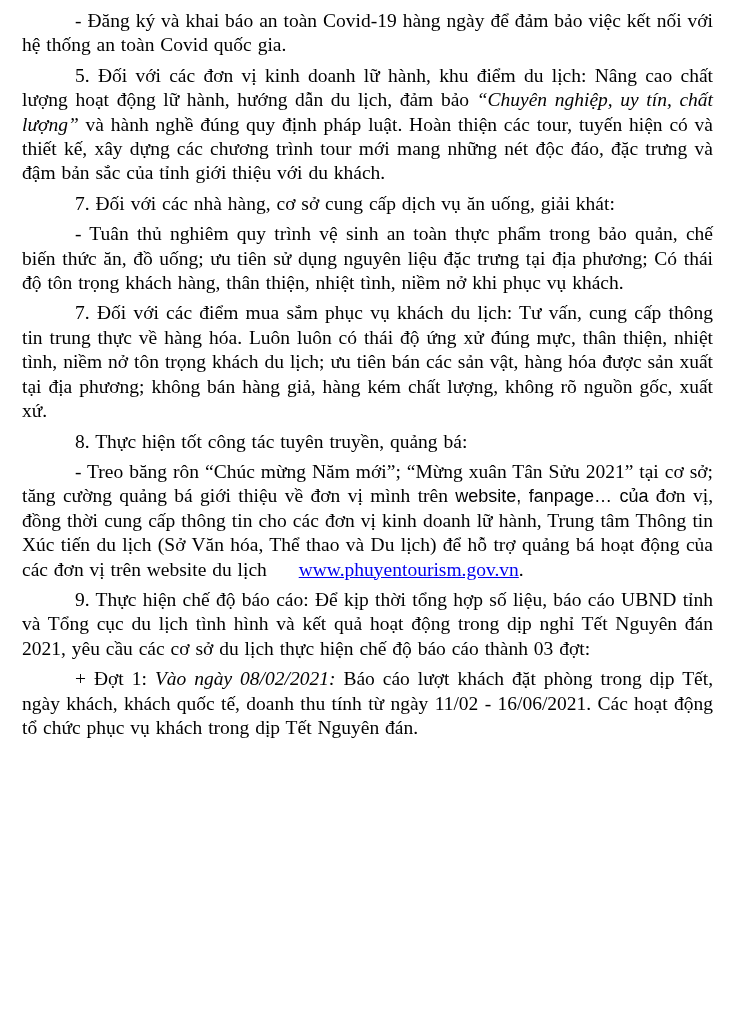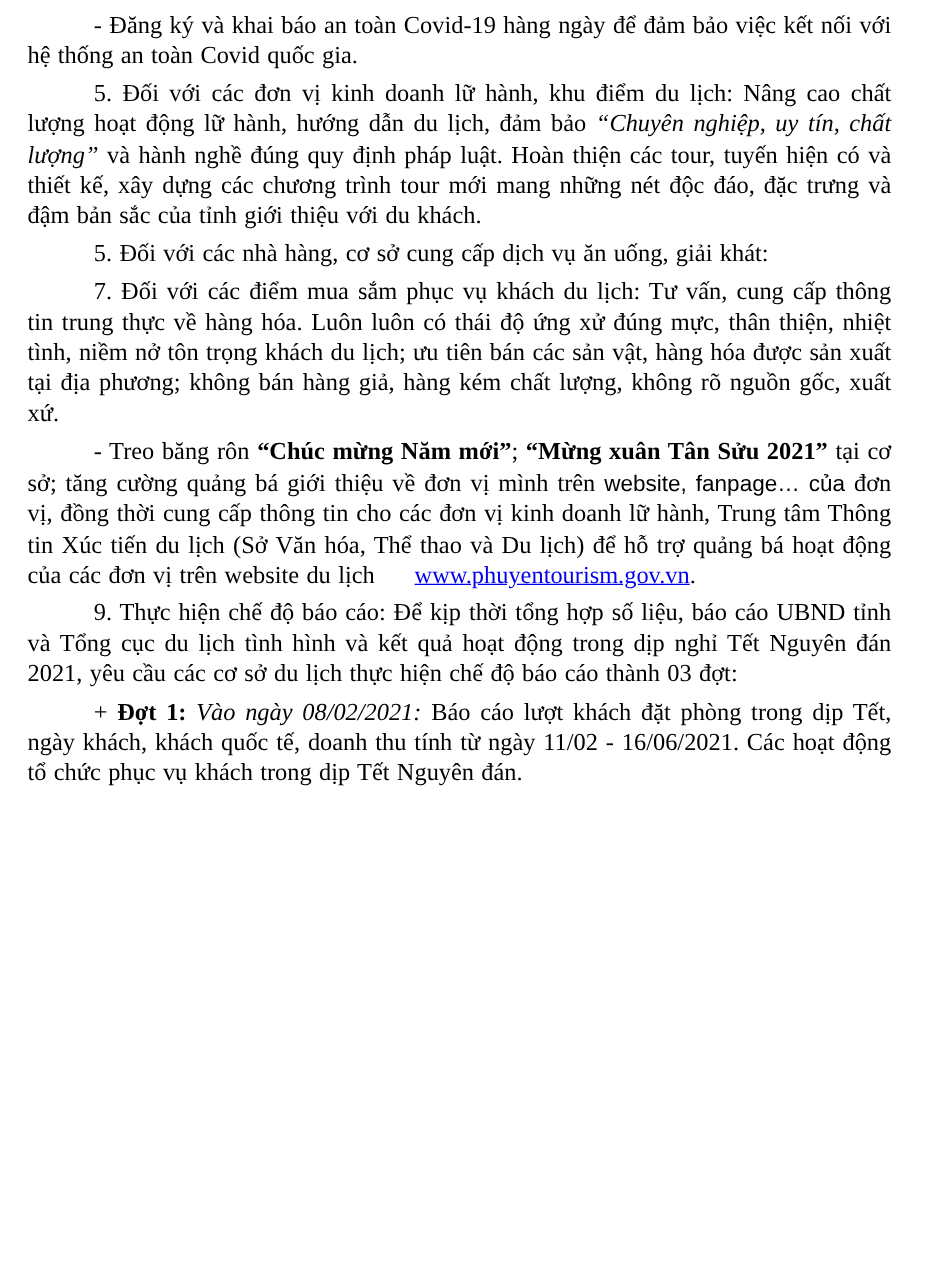--- a/index.html
+++ b/index.html
@@ -49,7 +49,7 @@
   <div class="doc-body">
       <p><span>- Đăng ký và khai báo an toàn Covid-19 hàng ngày để đảm bảo việc kết nối với hệ thống an toàn Covid quốc gia.</span></p>
       <p><span>5. Đối với các đơn vị kinh doanh lữ hành, khu điểm du lịch: Nâng cao chất lượng hoạt động lữ hành, hướng dẫn du lịch, đảm bảo </span><span class="italic">“Chuyên nghiệp, uy tín, chất lượng”</span><span> và hành nghề đúng quy định pháp luật. Hoàn thiện các tour, tuyến hiện có và thiết kế, xây dựng các chương trình tour mới mang những nét độc đáo, đặc trưng và đậm bản sắc của tỉnh giới thiệu với du khách.</span></p>
-      <p><span>5. Đối với các nhà hàng, cơ sở cung cấp dịch vụ ăn uống, giải khát:</span></p>
+      <p><span>7. Đối với các nhà hàng, cơ sở cung cấp dịch vụ ăn uống, giải khát:</span></p>
       <p><span>7. Đối với các điểm mua sắm phục vụ khách du lịch: Tư vấn, cung cấp thông tin trung thực về hàng hóa. Luôn luôn có thái độ ứng xử đúng mực, thân thiện, nhiệt tình, niềm nở tôn trọng khách du lịch; ưu tiên bán các sản vật, hàng hóa được sản xuất tại địa phương; không bán hàng giả, hàng kém chất lượng, không rõ nguồn gốc, xuất xứ.</span></p>
       <p><span>- Treo băng rôn </span><span class="bold">“Chúc mừng Năm mới”</span><span>; </span><span class="bold">“Mừng xuân Tân Sửu 2021”</span><span> tại cơ sở; tăng cường quảng bá giới thiệu về đơn vị mình trên </span><span class="sans">website, fanpage… của</span><span> đơn vị, đồng thời cung cấp thông tin cho các đơn vị kinh doanh lữ hành, Trung tâm Thông tin Xúc tiến du lịch (Sở Văn hóa, Thể thao và Du lịch) để hỗ trợ quảng bá hoạt động của các đơn vị trên website du lịch </span><a href="#" style="color: rgb(0, 0, 238);">www.phuyentourism.gov.vn</a><span>.</span></p>
       <p><span>9. Thực hiện chế độ báo cáo: Để kịp thời tổng hợp số liệu, báo cáo UBND tỉnh và Tổng cục du lịch tình hình và kết quả hoạt động trong dịp nghỉ Tết Nguyên đán 2021, yêu cầu các cơ sở du lịch thực hiện chế độ báo cáo thành 03 đợt:</span></p>

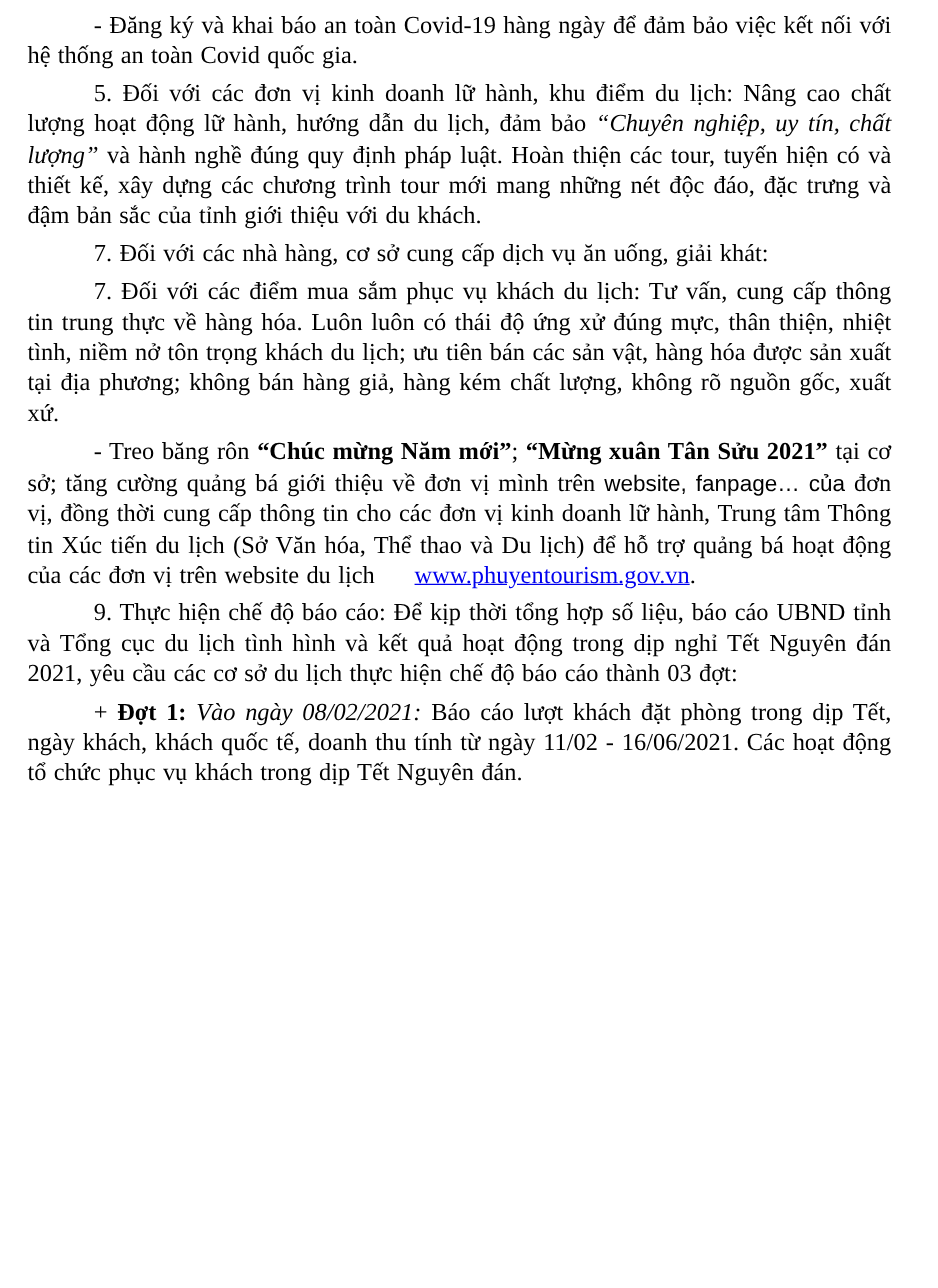--- a/index.html
+++ b/index.html
@@ -50,6 +50,7 @@
       <p><span>- Đăng ký và khai báo an toàn Covid-19 hàng ngày để đảm bảo việc kết nối với hệ thống an toàn Covid quốc gia.</span></p>
       <p><span>5. Đối với các đơn vị kinh doanh lữ hành, khu điểm du lịch: Nâng cao chất lượng hoạt động lữ hành, hướng dẫn du lịch, đảm bảo </span><span class="italic">“Chuyên nghiệp, uy tín, chất lượng”</span><span> và hành nghề đúng quy định pháp luật. Hoàn thiện các tour, tuyến hiện có và thiết kế, xây dựng các chương trình tour mới mang những nét độc đáo, đặc trưng và đậm bản sắc của tỉnh giới thiệu với du khách.</span></p>
       <p><span>7. Đối với các nhà hàng, cơ sở cung cấp dịch vụ ăn uống, giải khát:</span></p>
+      <p><span>- Tuân thủ nghiêm quy trình vệ sinh an toàn thực phẩm trong bảo quản, chế biến thức ăn, đồ uống; ưu tiên sử dụng nguyên liệu đặc trưng tại địa phương; Có thái độ tôn trọng khách hàng, thân thiện, nhiệt tình, niềm nở khi phục vụ khách.</span></p>
       <p><span>7. Đối với các điểm mua sắm phục vụ khách du lịch: Tư vấn, cung cấp thông tin trung thực về hàng hóa. Luôn luôn có thái độ ứng xử đúng mực, thân thiện, nhiệt tình, niềm nở tôn trọng khách du lịch; ưu tiên bán các sản vật, hàng hóa được sản xuất tại địa phương; không bán hàng giả, hàng kém chất lượng, không rõ nguồn gốc, xuất xứ.</span></p>
       <p><span>- Treo băng rôn </span><span class="bold">“Chúc mừng Năm mới”</span><span>; </span><span class="bold">“Mừng xuân Tân Sửu 2021”</span><span> tại cơ sở; tăng cường quảng bá giới thiệu về đơn vị mình trên </span><span class="sans">website, fanpage… của</span><span> đơn vị, đồng thời cung cấp thông tin cho các đơn vị kinh doanh lữ hành, Trung tâm Thông tin Xúc tiến du lịch (Sở Văn hóa, Thể thao và Du lịch) để hỗ trợ quảng bá hoạt động của các đơn vị trên website du lịch </span><a href="#" style="color: rgb(0, 0, 238);">www.phuyentourism.gov.vn</a><span>.</span></p>
       <p><span>9. Thực hiện chế độ báo cáo: Để kịp thời tổng hợp số liệu, báo cáo UBND tỉnh và Tổng cục du lịch tình hình và kết quả hoạt động trong dịp nghỉ Tết Nguyên đán 2021, yêu cầu các cơ sở du lịch thực hiện chế độ báo cáo thành 03 đợt:</span></p>

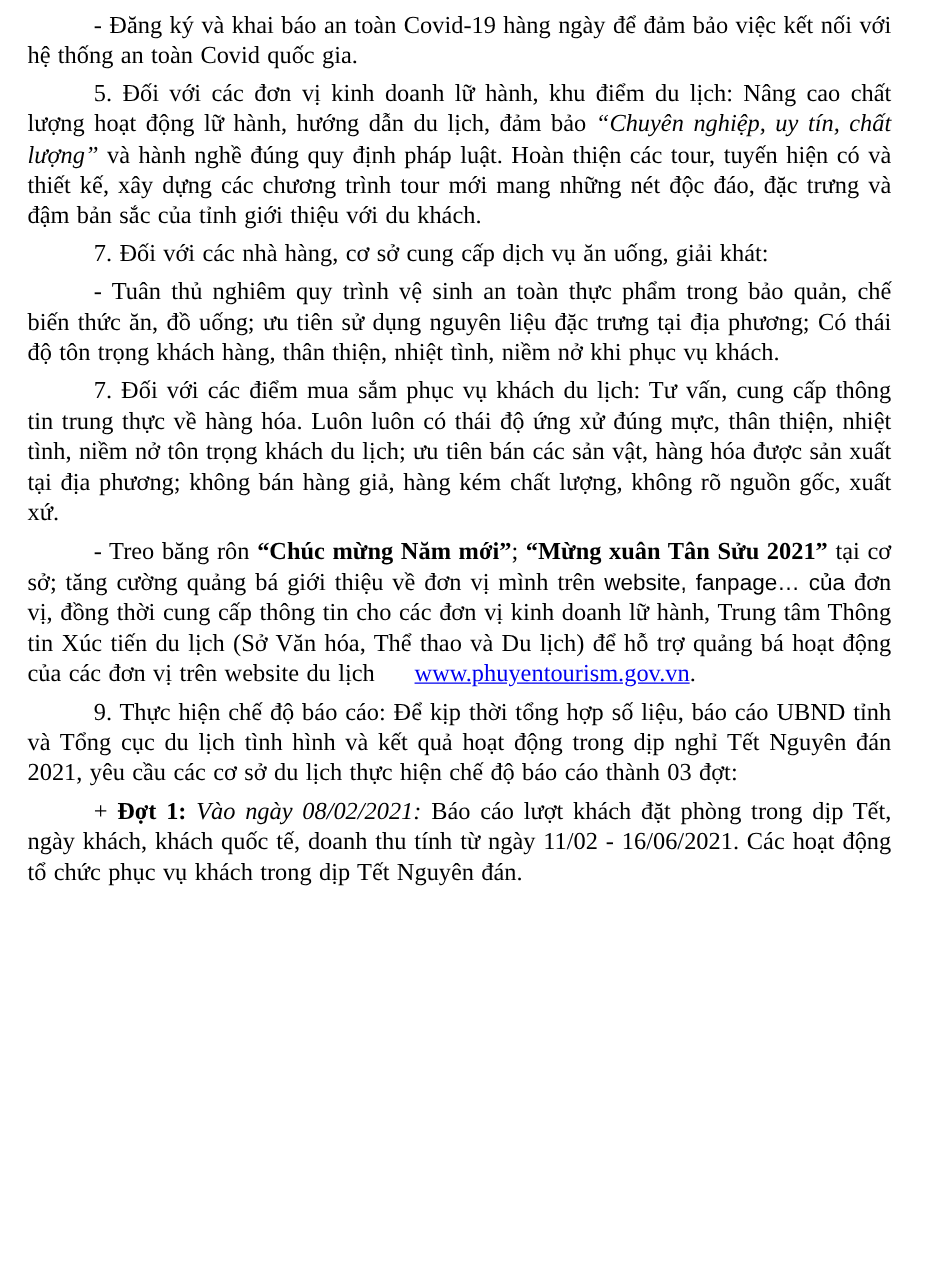--- a/index.html
+++ b/index.html
@@ -52,6 +52,7 @@
       <p><span>7. Đối với các nhà hàng, cơ sở cung cấp dịch vụ ăn uống, giải khát:</span></p>
       <p><span>- Tuân thủ nghiêm quy trình vệ sinh an toàn thực phẩm trong bảo quản, chế biến thức ăn, đồ uống; ưu tiên sử dụng nguyên liệu đặc trưng tại địa phương; Có thái độ tôn trọng khách hàng, thân thiện, nhiệt tình, niềm nở khi phục vụ khách.</span></p>
       <p><span>7. Đối với các điểm mua sắm phục vụ khách du lịch: Tư vấn, cung cấp thông tin trung thực về hàng hóa. Luôn luôn có thái độ ứng xử đúng mực, thân thiện, nhiệt tình, niềm nở tôn trọng khách du lịch; ưu tiên bán các sản vật, hàng hóa được sản xuất tại địa phương; không bán hàng giả, hàng kém chất lượng, không rõ nguồn gốc, xuất xứ.</span></p>
+      <p><span>8. Thực hiện tốt công tác tuyên truyền, quảng bá:</span></p>
       <p><span>- Treo băng rôn </span><span class="bold">“Chúc mừng Năm mới”</span><span>; </span><span class="bold">“Mừng xuân Tân Sửu 2021”</span><span> tại cơ sở; tăng cường quảng bá giới thiệu về đơn vị mình trên </span><span class="sans">website, fanpage… của</span><span> đơn vị, đồng thời cung cấp thông tin cho các đơn vị kinh doanh lữ hành, Trung tâm Thông tin Xúc tiến du lịch (Sở Văn hóa, Thể thao và Du lịch) để hỗ trợ quảng bá hoạt động của các đơn vị trên website du lịch </span><a href="#" style="color: rgb(0, 0, 238);">www.phuyentourism.gov.vn</a><span>.</span></p>
       <p><span>9. Thực hiện chế độ báo cáo: Để kịp thời tổng hợp số liệu, báo cáo UBND tỉnh và Tổng cục du lịch tình hình và kết quả hoạt động trong dịp nghỉ Tết Nguyên đán 2021, yêu cầu các cơ sở du lịch thực hiện chế độ báo cáo thành 03 đợt:</span></p>
       <p><span>+ </span><span class="bold">Đợt 1: </span><span class="bold-italic">Vào ngày 08/02/2021:</span><span> Báo cáo lượt khách đặt phòng trong dịp Tết, ngày khách, khách quốc tế, doanh thu tính từ ngày 11/02 - 16/06/2021. Các hoạt động tổ chức phục vụ khách trong dịp Tết Nguyên đán.</span></p>

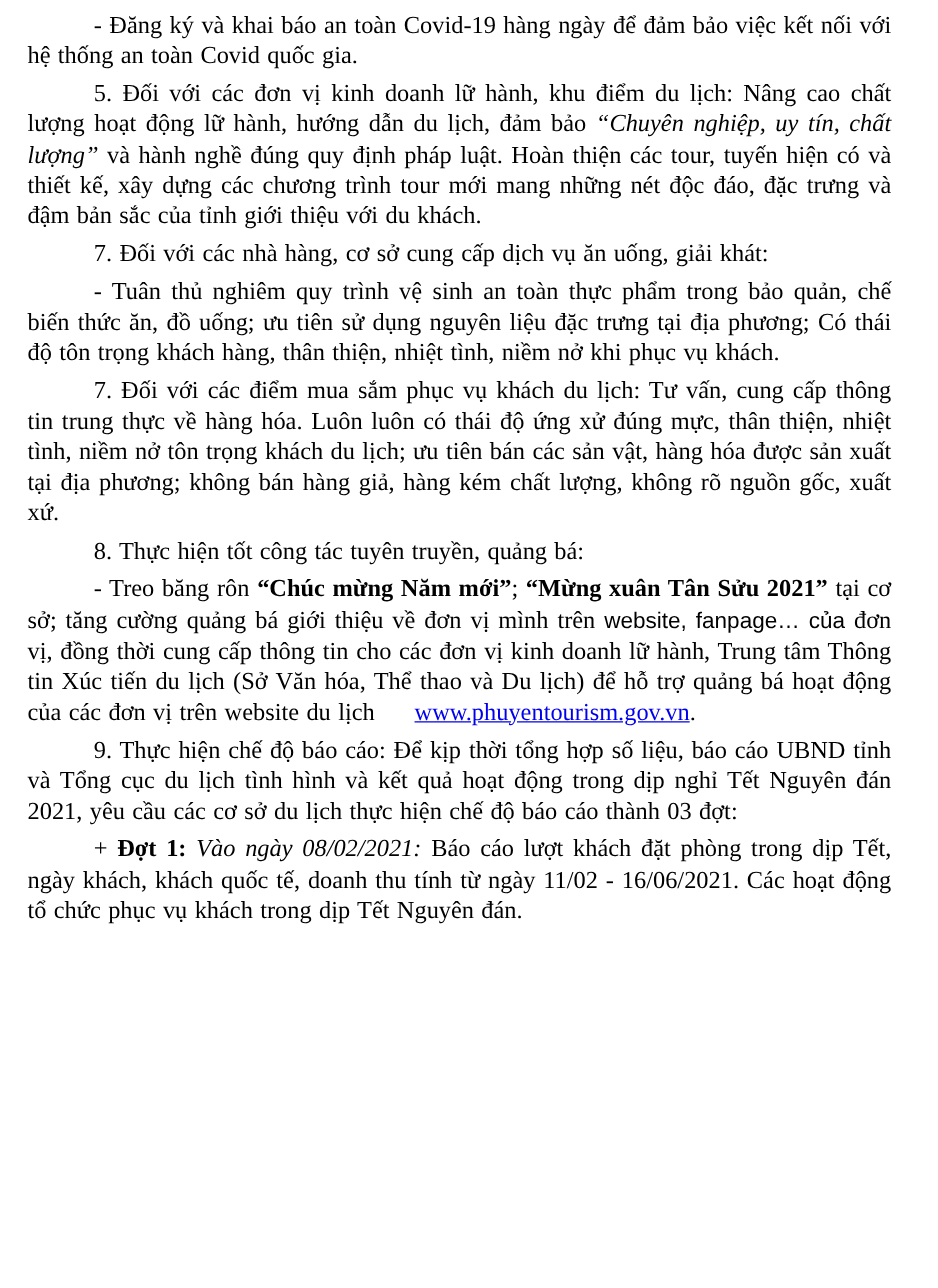--- a/index.html
+++ b/index.html
@@ -33,7 +33,7 @@
     margin-top: 0;
   }
   .italic { font-style: italic; }
-  .bold { font-weight: bold; }
+  .bold { font-weight: normal; }
   .bold-italic { font-weight: normal; font-style: italic; }
   .sans { font-family: "Liberation Sans", "DejaVu Sans", sans-serif; font-size: 18px; }
   .doc-body a {

